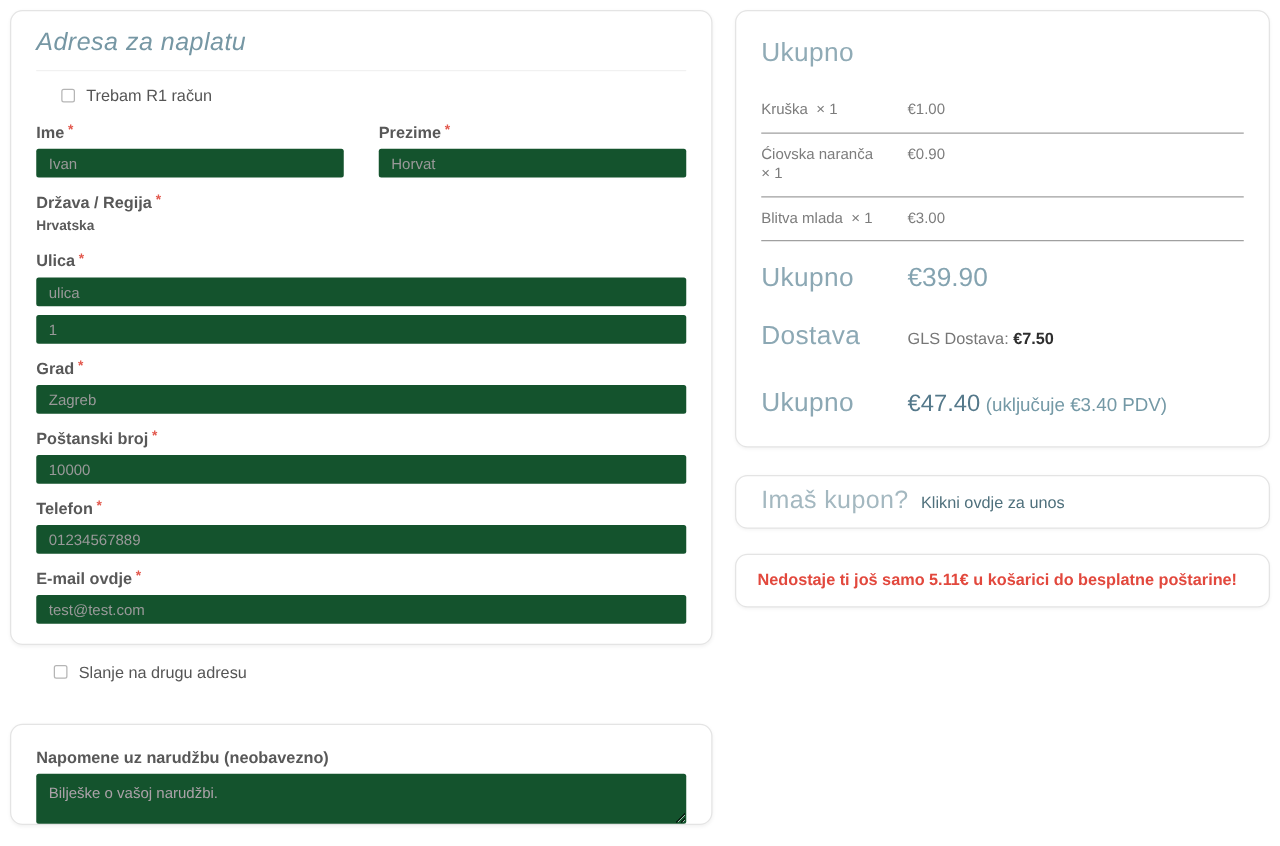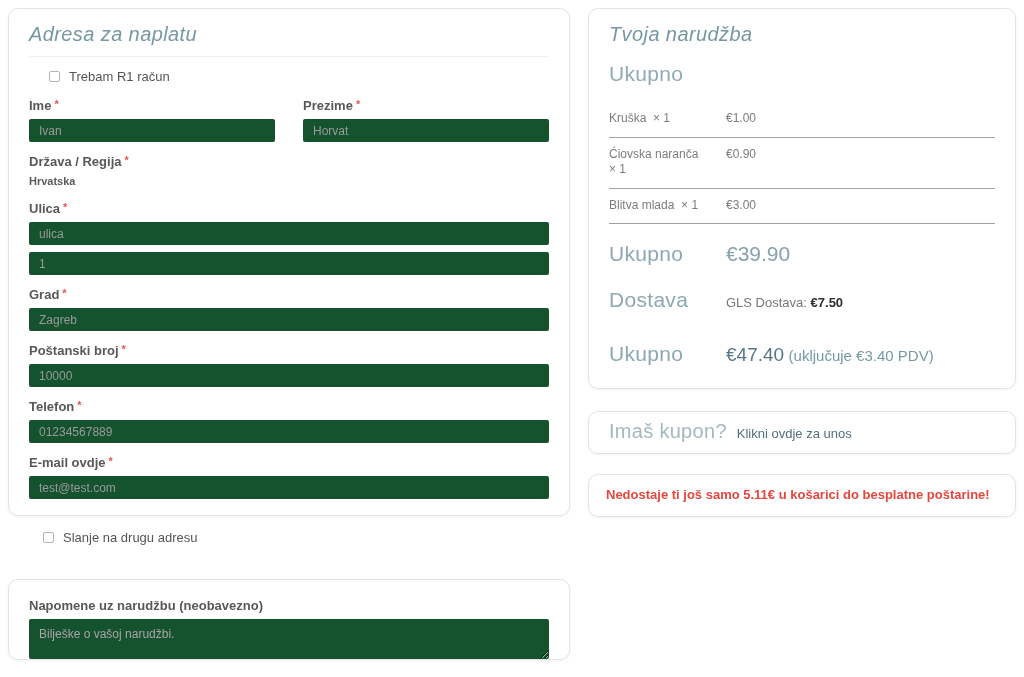--- a/index.html
+++ b/index.html
@@ -179,7 +179,6 @@
   <div class="col-right">
 
     <section class="card order-card">
-      <h1 class="card-title order-title">Tvoja narudžba</h1>
 
       <div class="order-head">
         <span>Ukupno</span>

